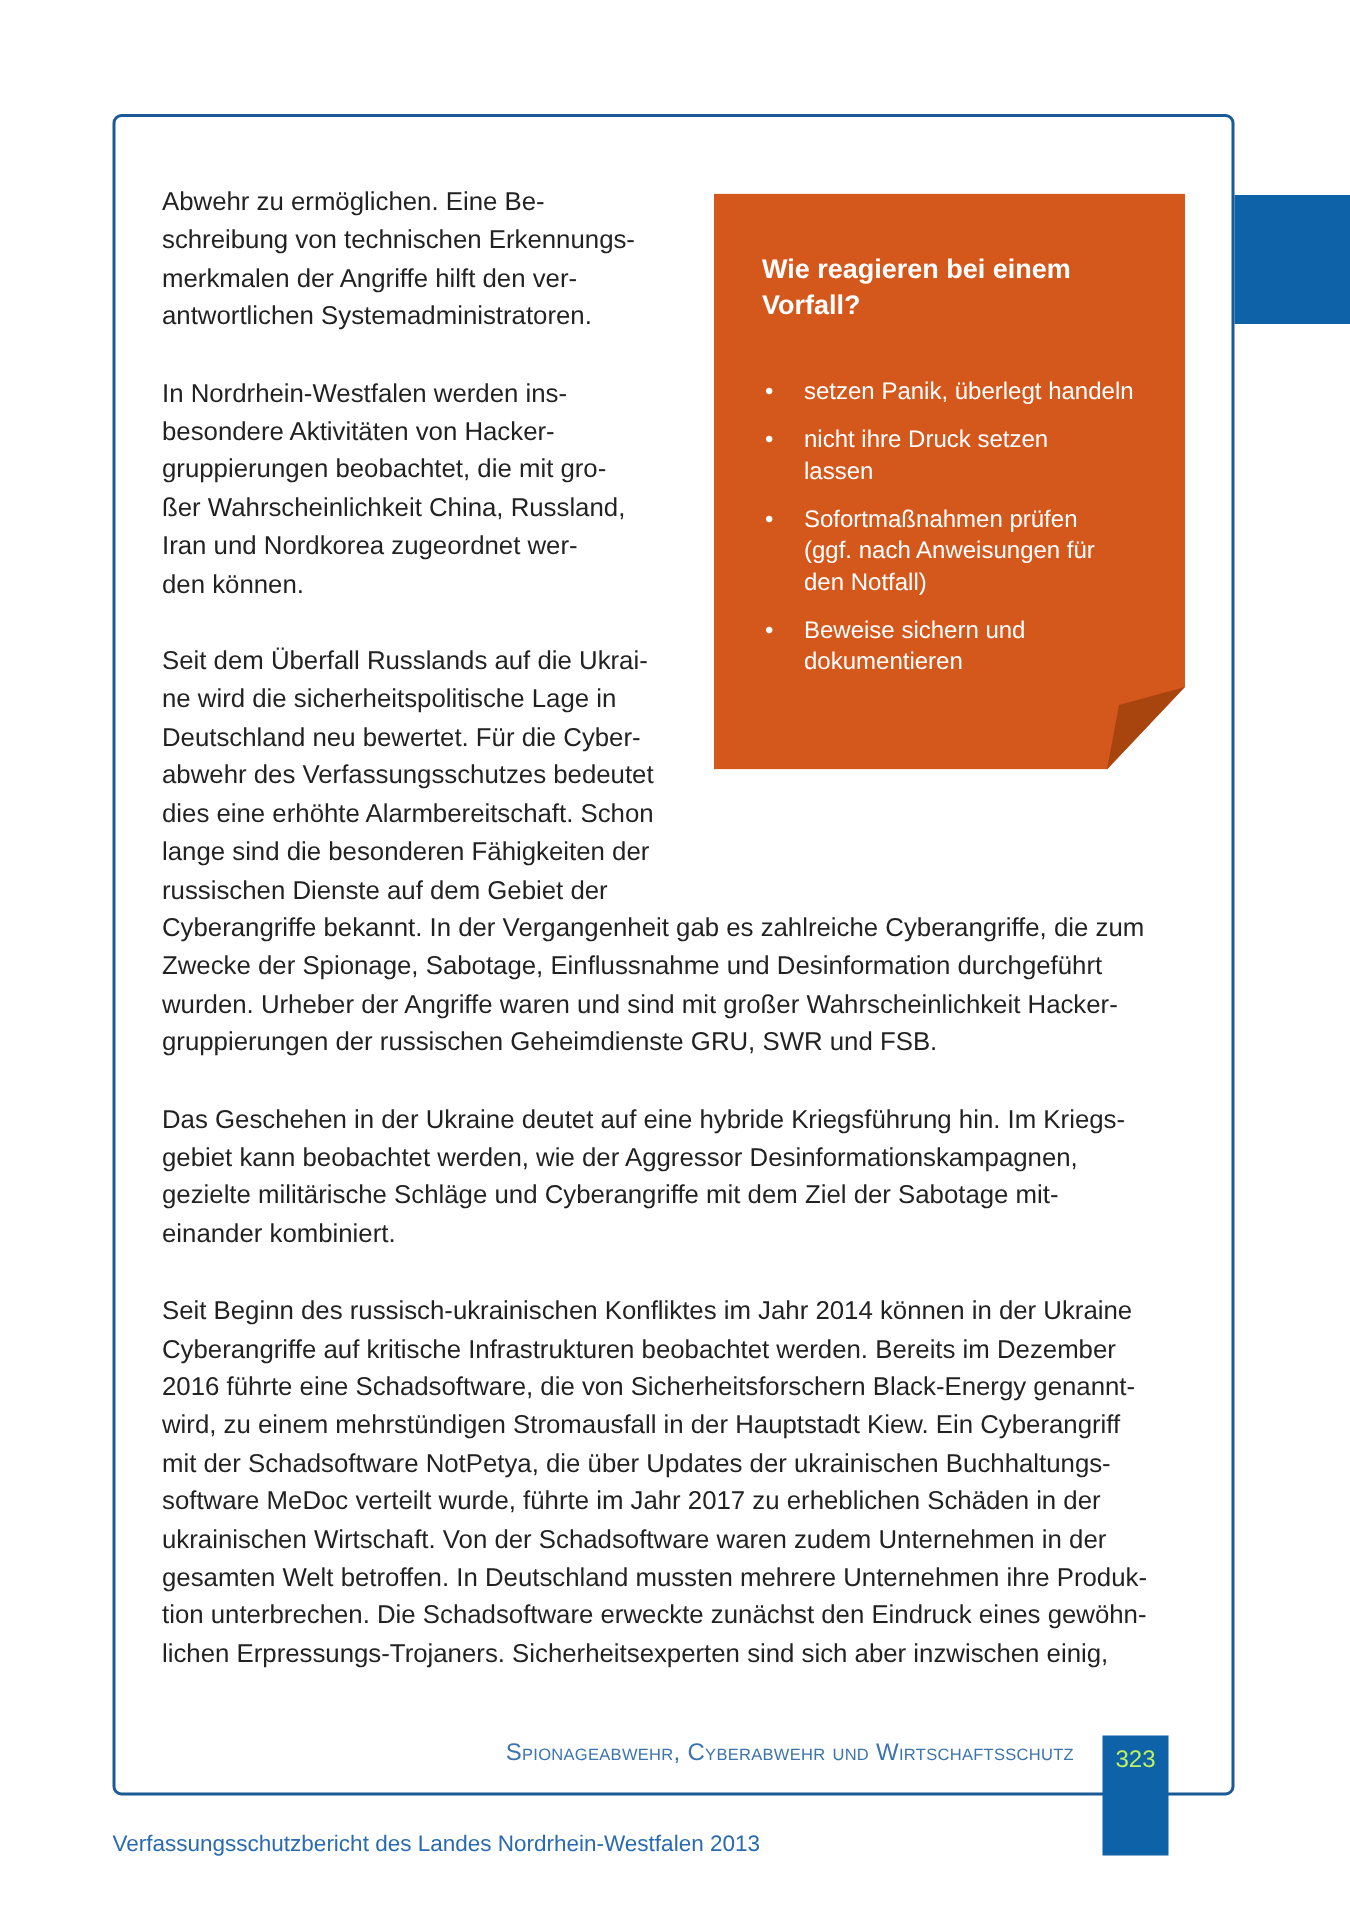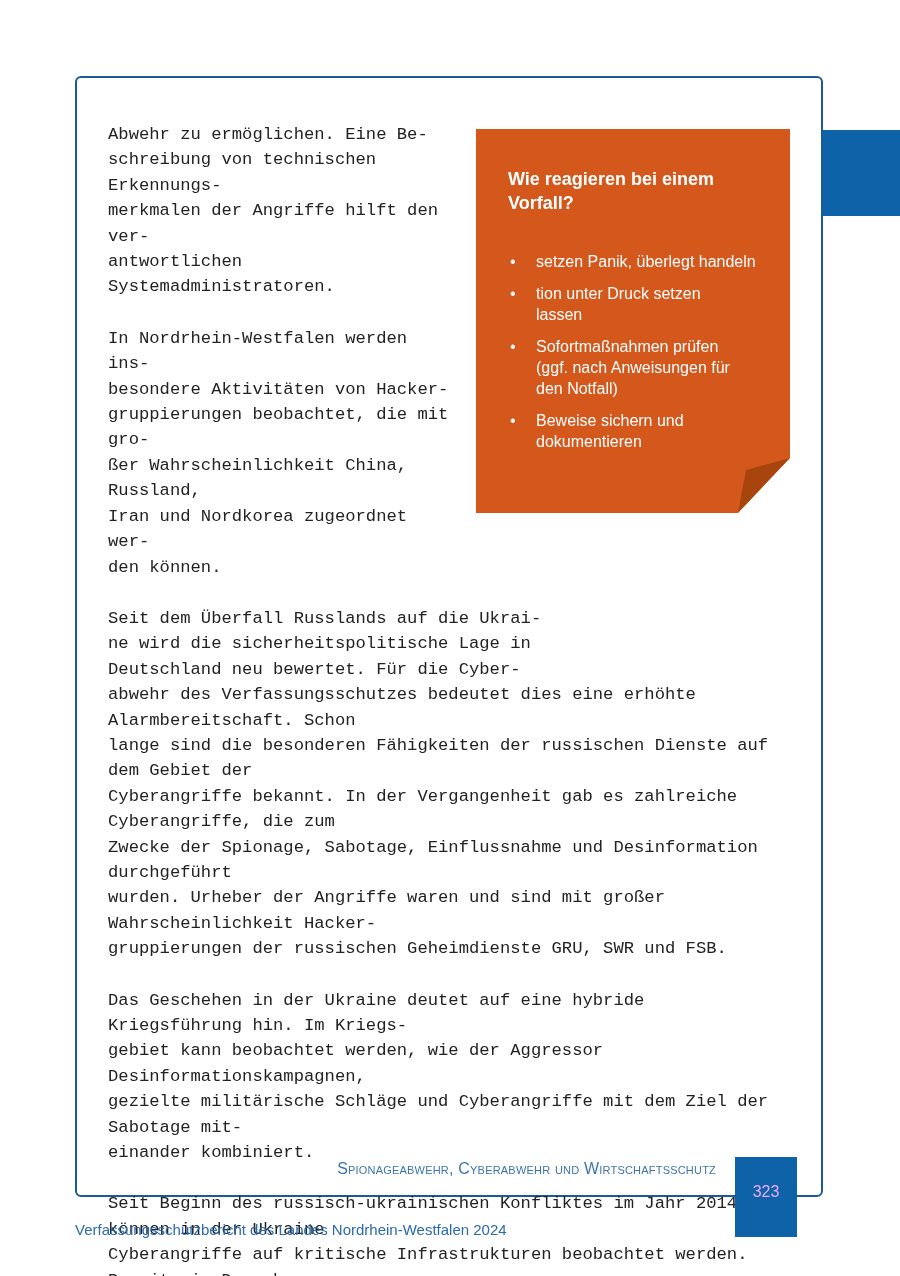--- a/index.html
+++ b/index.html
@@ -23,7 +23,7 @@
     position: absolute; left: 108px; top: 122px; width: 682px; z-index: 3;
     color: #222222; font-size: 17.2px; line-height: 25.4px;
   }
-  .content p { white-space: pre-line; margin: 0 4px 26px 0; font-family: Liberation Mono, monospace; }
+  .content p { white-space: pre-line; margin: 0 4px 26px 0; }
   .content p.tight { margin-bottom: 0; }
   .content h3 {
     color: #156ab5; font-size: 19px; line-height: 26px; font-weight: bold;

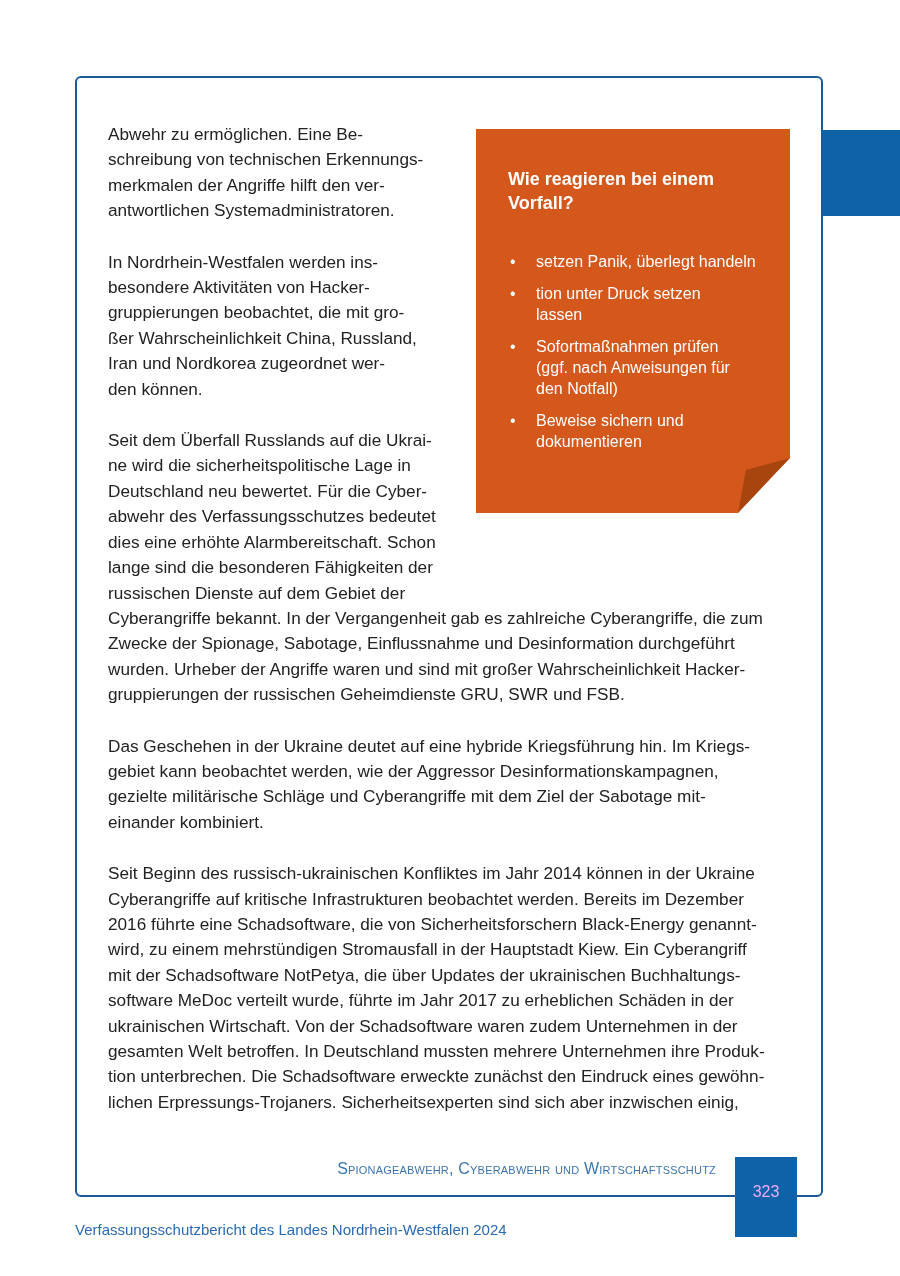--- a/index.html
+++ b/index.html
@@ -84,7 +84,7 @@
 Vorfall?</div>
     <ul>
       <li>setzen Panik, überlegt handeln</li>
-      <li>tion unter Druck setzen
+      <li>nicht ihre Druck setzen
 lassen</li>
       <li>Sofortmaßnahmen prüfen
 (ggf. nach Anweisungen für

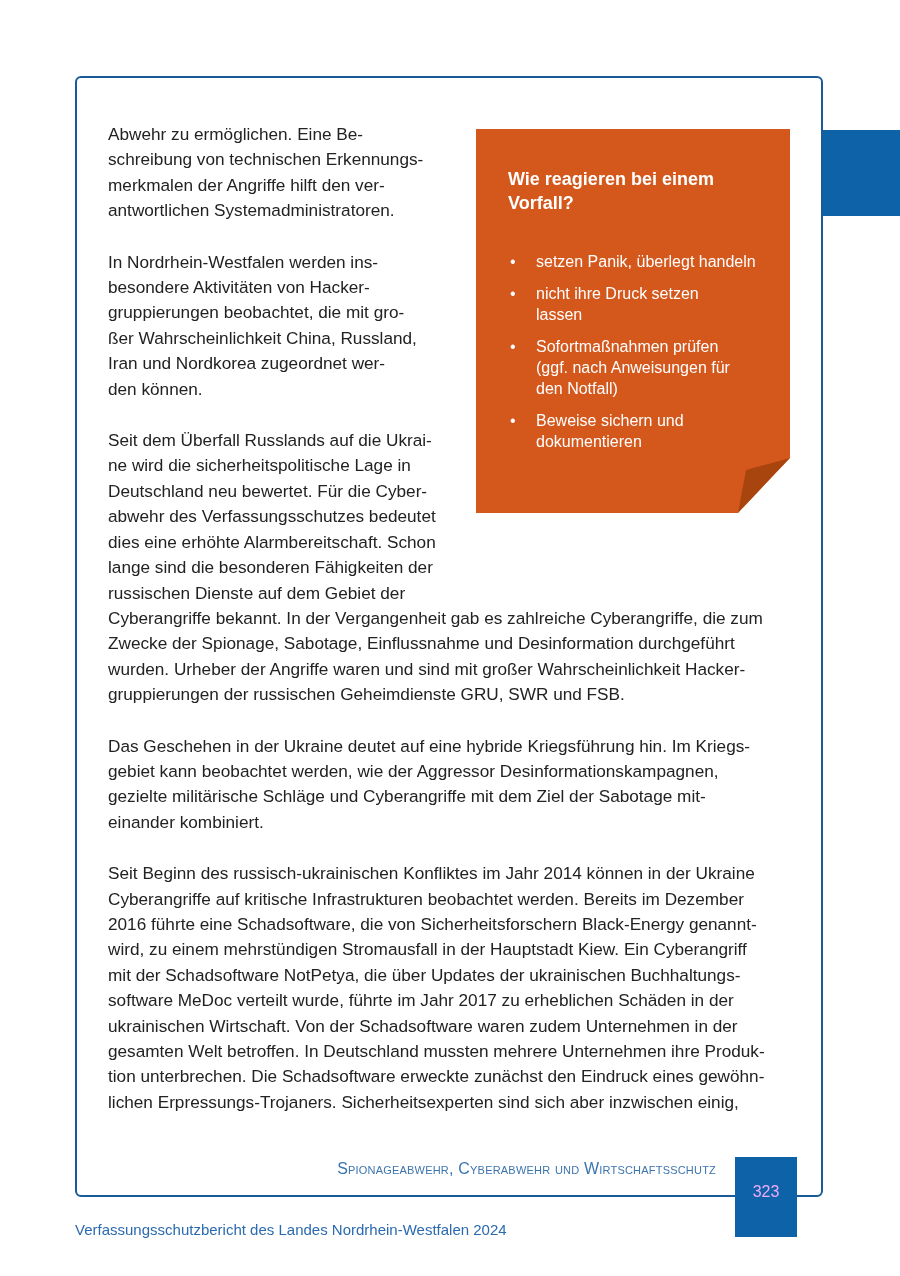--- a/index.html
+++ b/index.html
@@ -60,9 +60,9 @@
     color: #3c74ae; font-variant: small-caps; font-size: 16px; letter-spacing: 0.2px; text-align: center;
   }
   .page-number-badge {
-    position: absolute; left: 735px; top: 1157px; width: 62px; height: 80px;
-    background: #0e62a8; color: #f0abfc; font-size: 16px; text-align: center;
-    padding-top: 26px; z-index: 4;
+    position: absolute; left: 735px; top: 1157px; width: 44px; height: 80px;
+    background: #0e62a8; color: #bef264; font-size: 16px; text-align: center;
+    padding-top: 8px; z-index: 4;
   }
   .report-title-line {
     position: absolute; left: 75px; top: 1221px; z-index: 3;

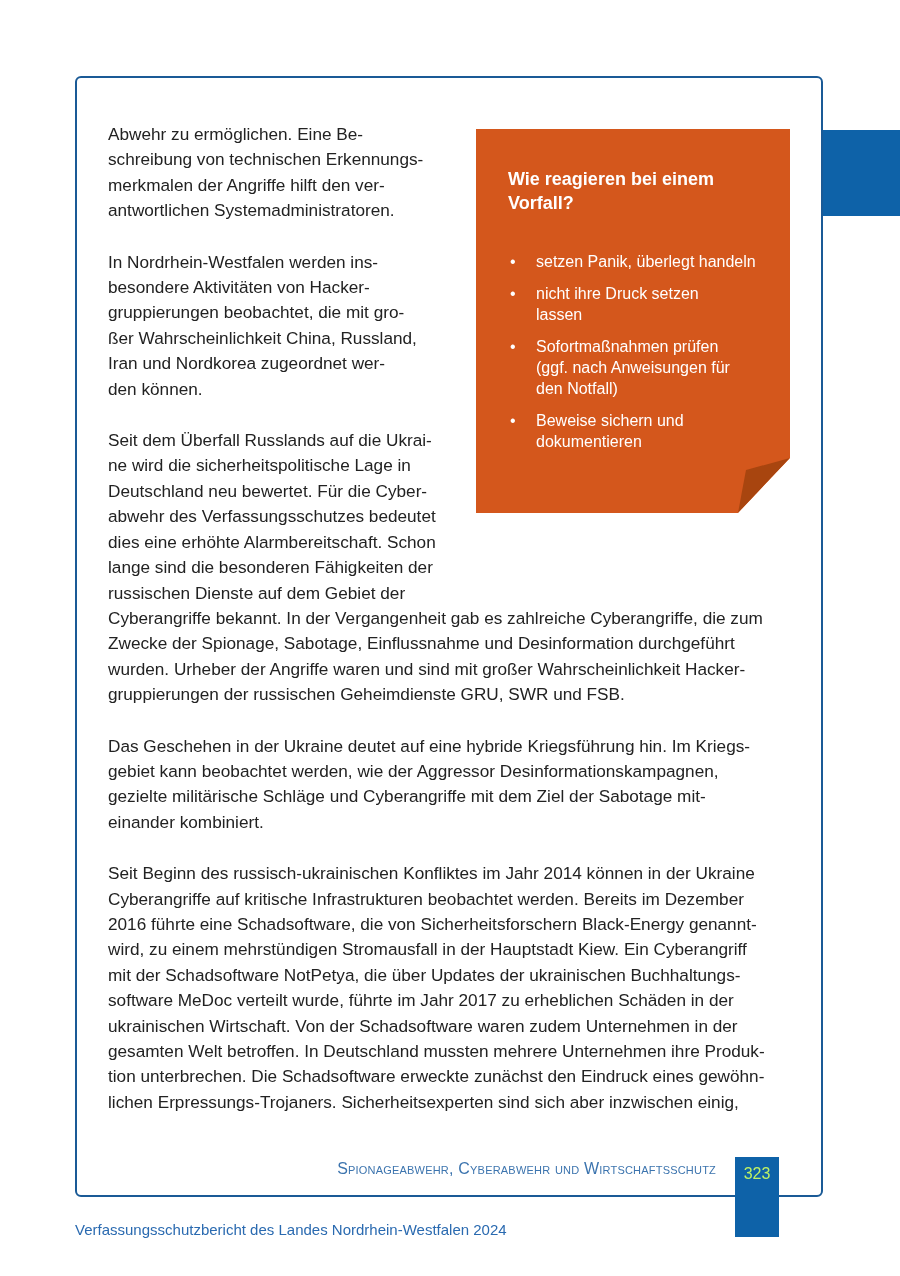--- a/index.html
+++ b/index.html
@@ -133,6 +133,6 @@
 
 <div class="page-number-badge">323</div>
 
-<div class="report-title-line">Verfassungsschutzbericht des Landes Nordrhein-Westfalen 2024</div>
+<div class="report-title-line">Verfassungsschutzbericht des Landes Nordrhein-Westfalen 2013</div>
 
 </body></html>

